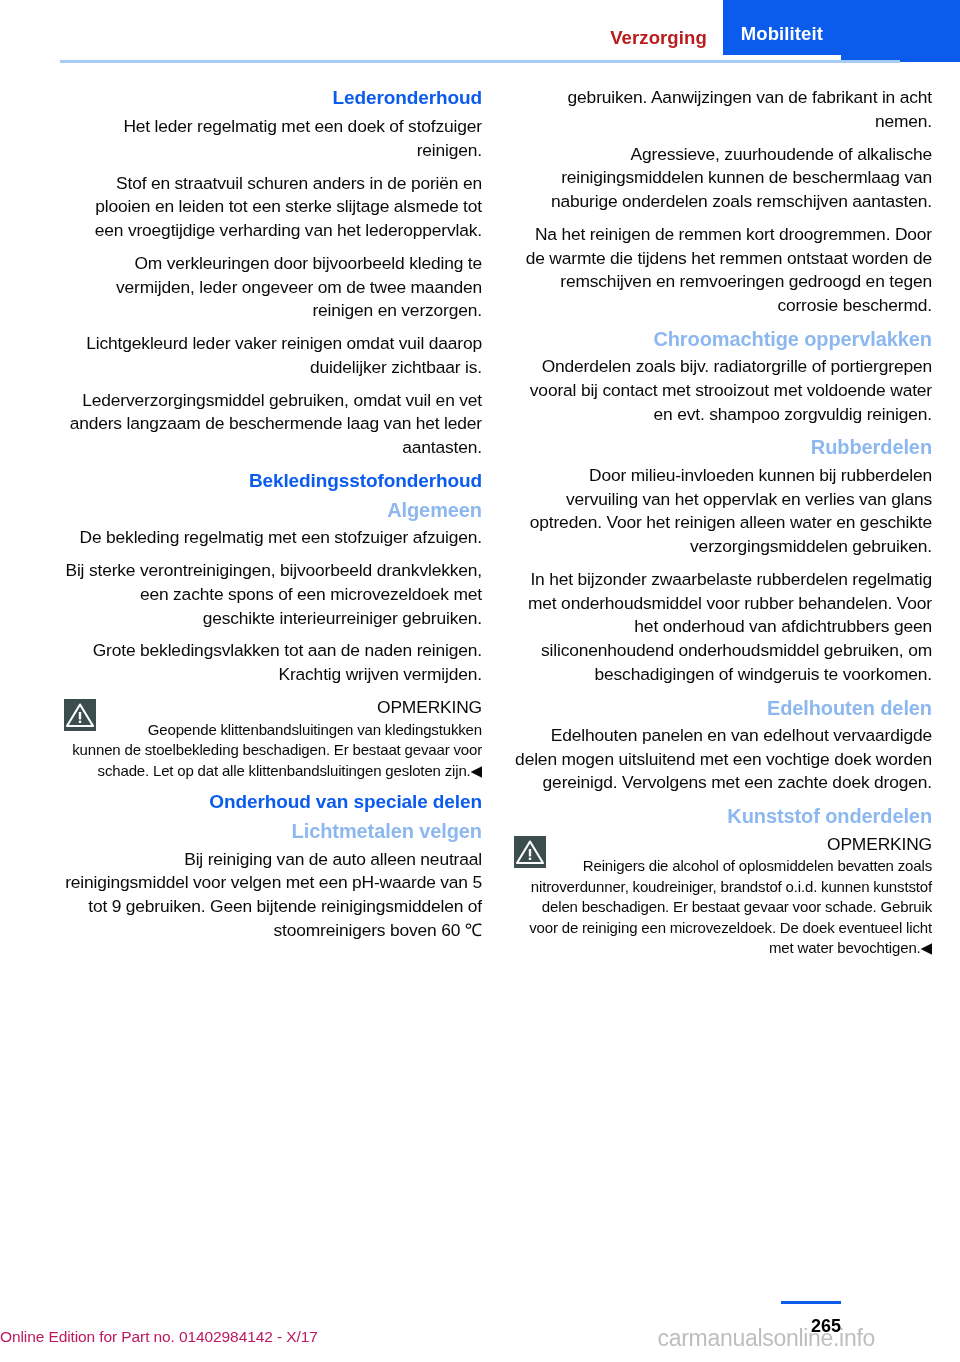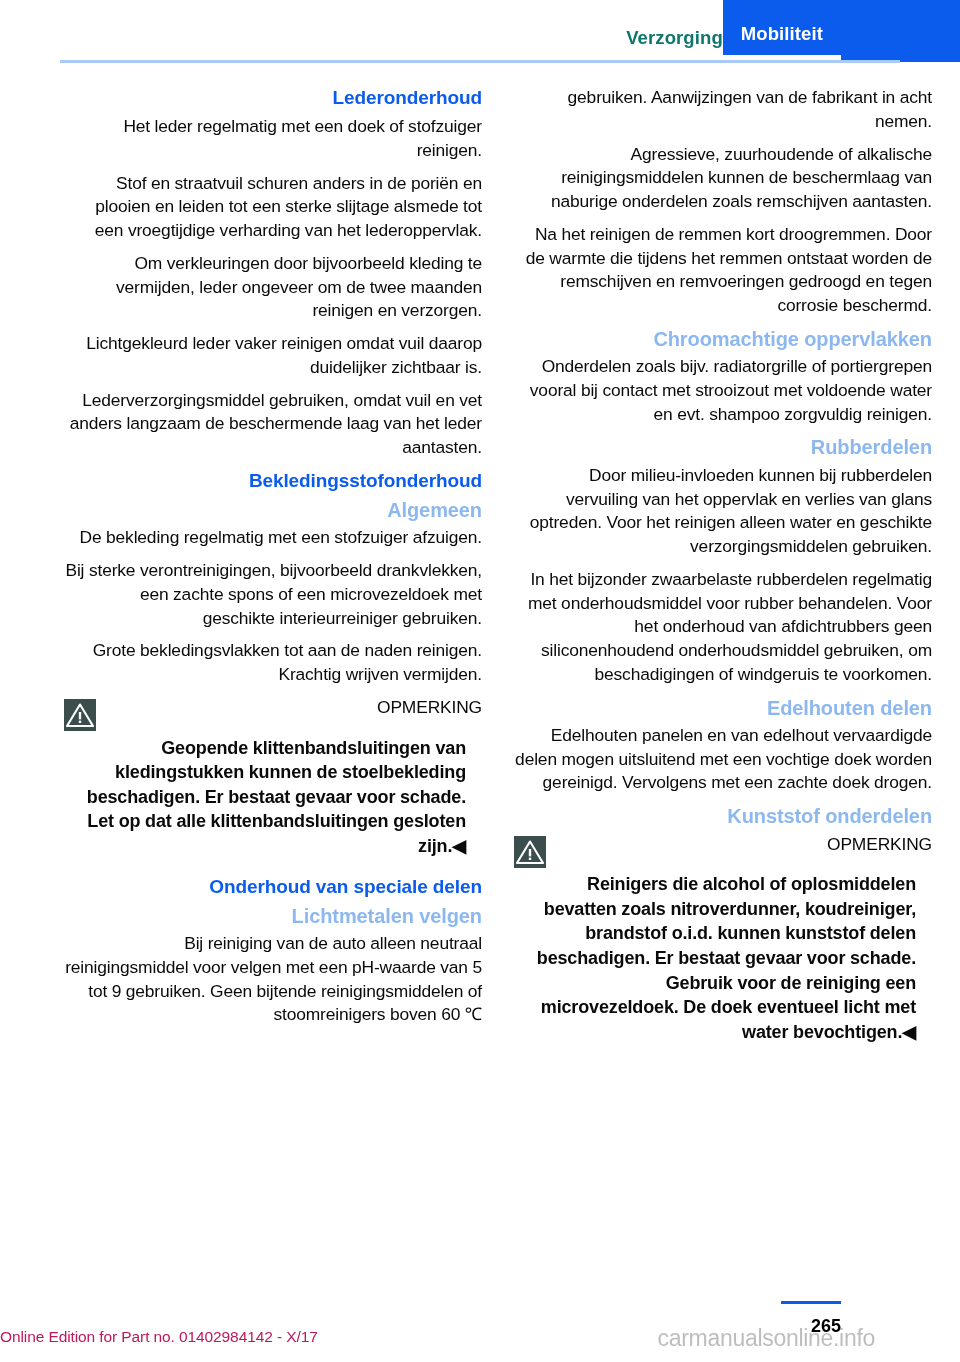--- a/index.html
+++ b/index.html
@@ -43,7 +43,8 @@
     white-space: nowrap;
   }
   .tab-inactive {
-    color: #0f766e;
+    color: #b91c1c;
+    padding-right: 16px;
   }
   .tab-active {
     color: #ffffff;

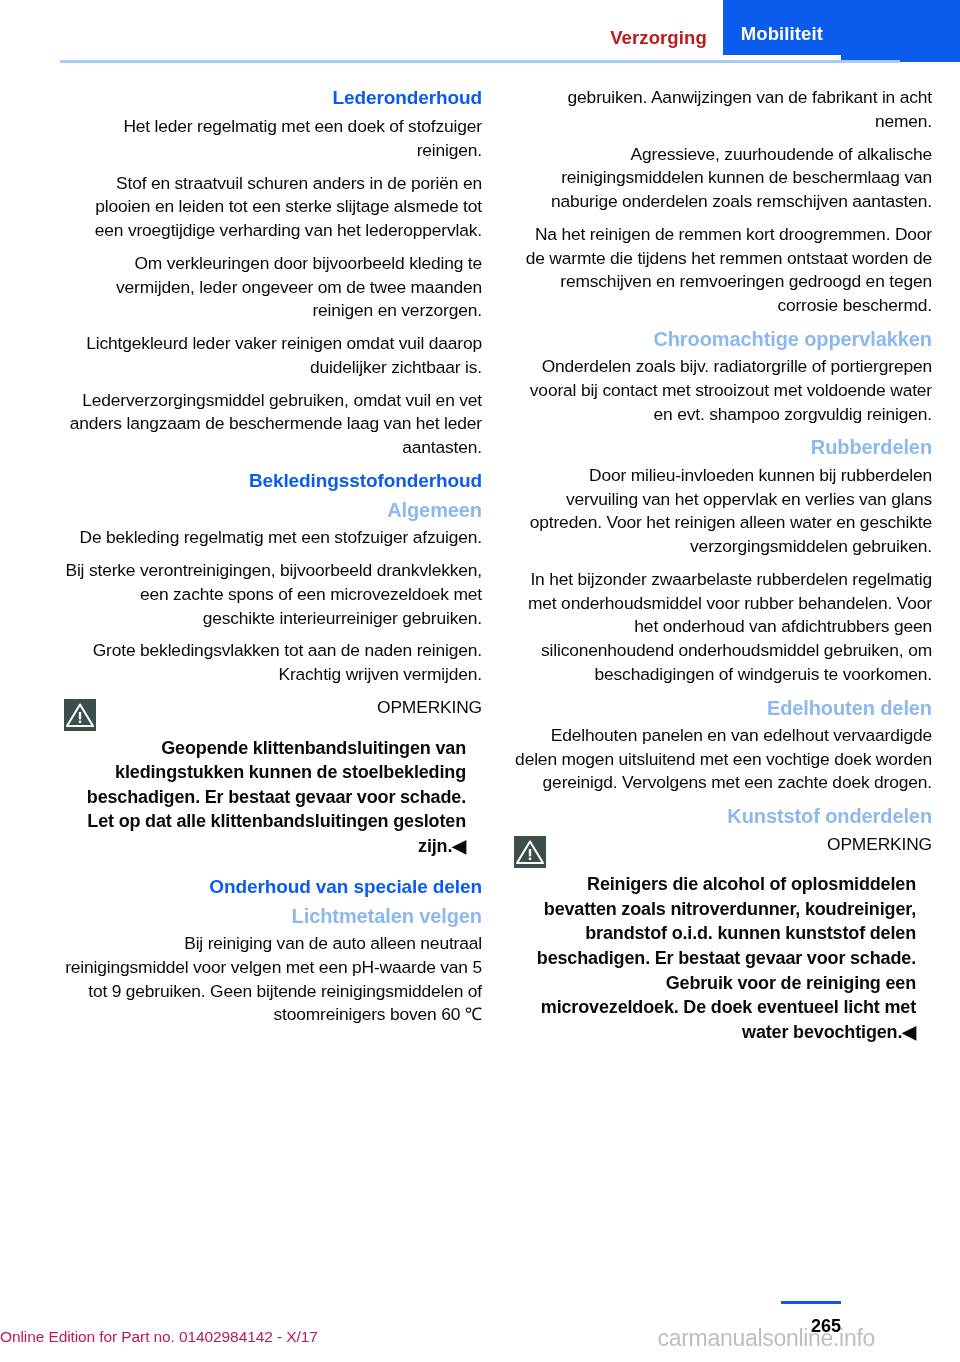--- a/index.html
+++ b/index.html
@@ -136,14 +136,13 @@
     letter-spacing: -0.15px;
   }
   .notice-body {
-    font-size: 18px;
+    font-size: 15px;
     line-height: 1.365;
-    margin: 16px;
+    margin: 0;
     color: #0a0a0a;
     letter-spacing: -0.15px;
     word-spacing: -0.1px;
     text-indent: 0;
-    font-weight: bold;
   }
   .notice-body .lead-indent { display: inline-block; width: 56px; }
 

